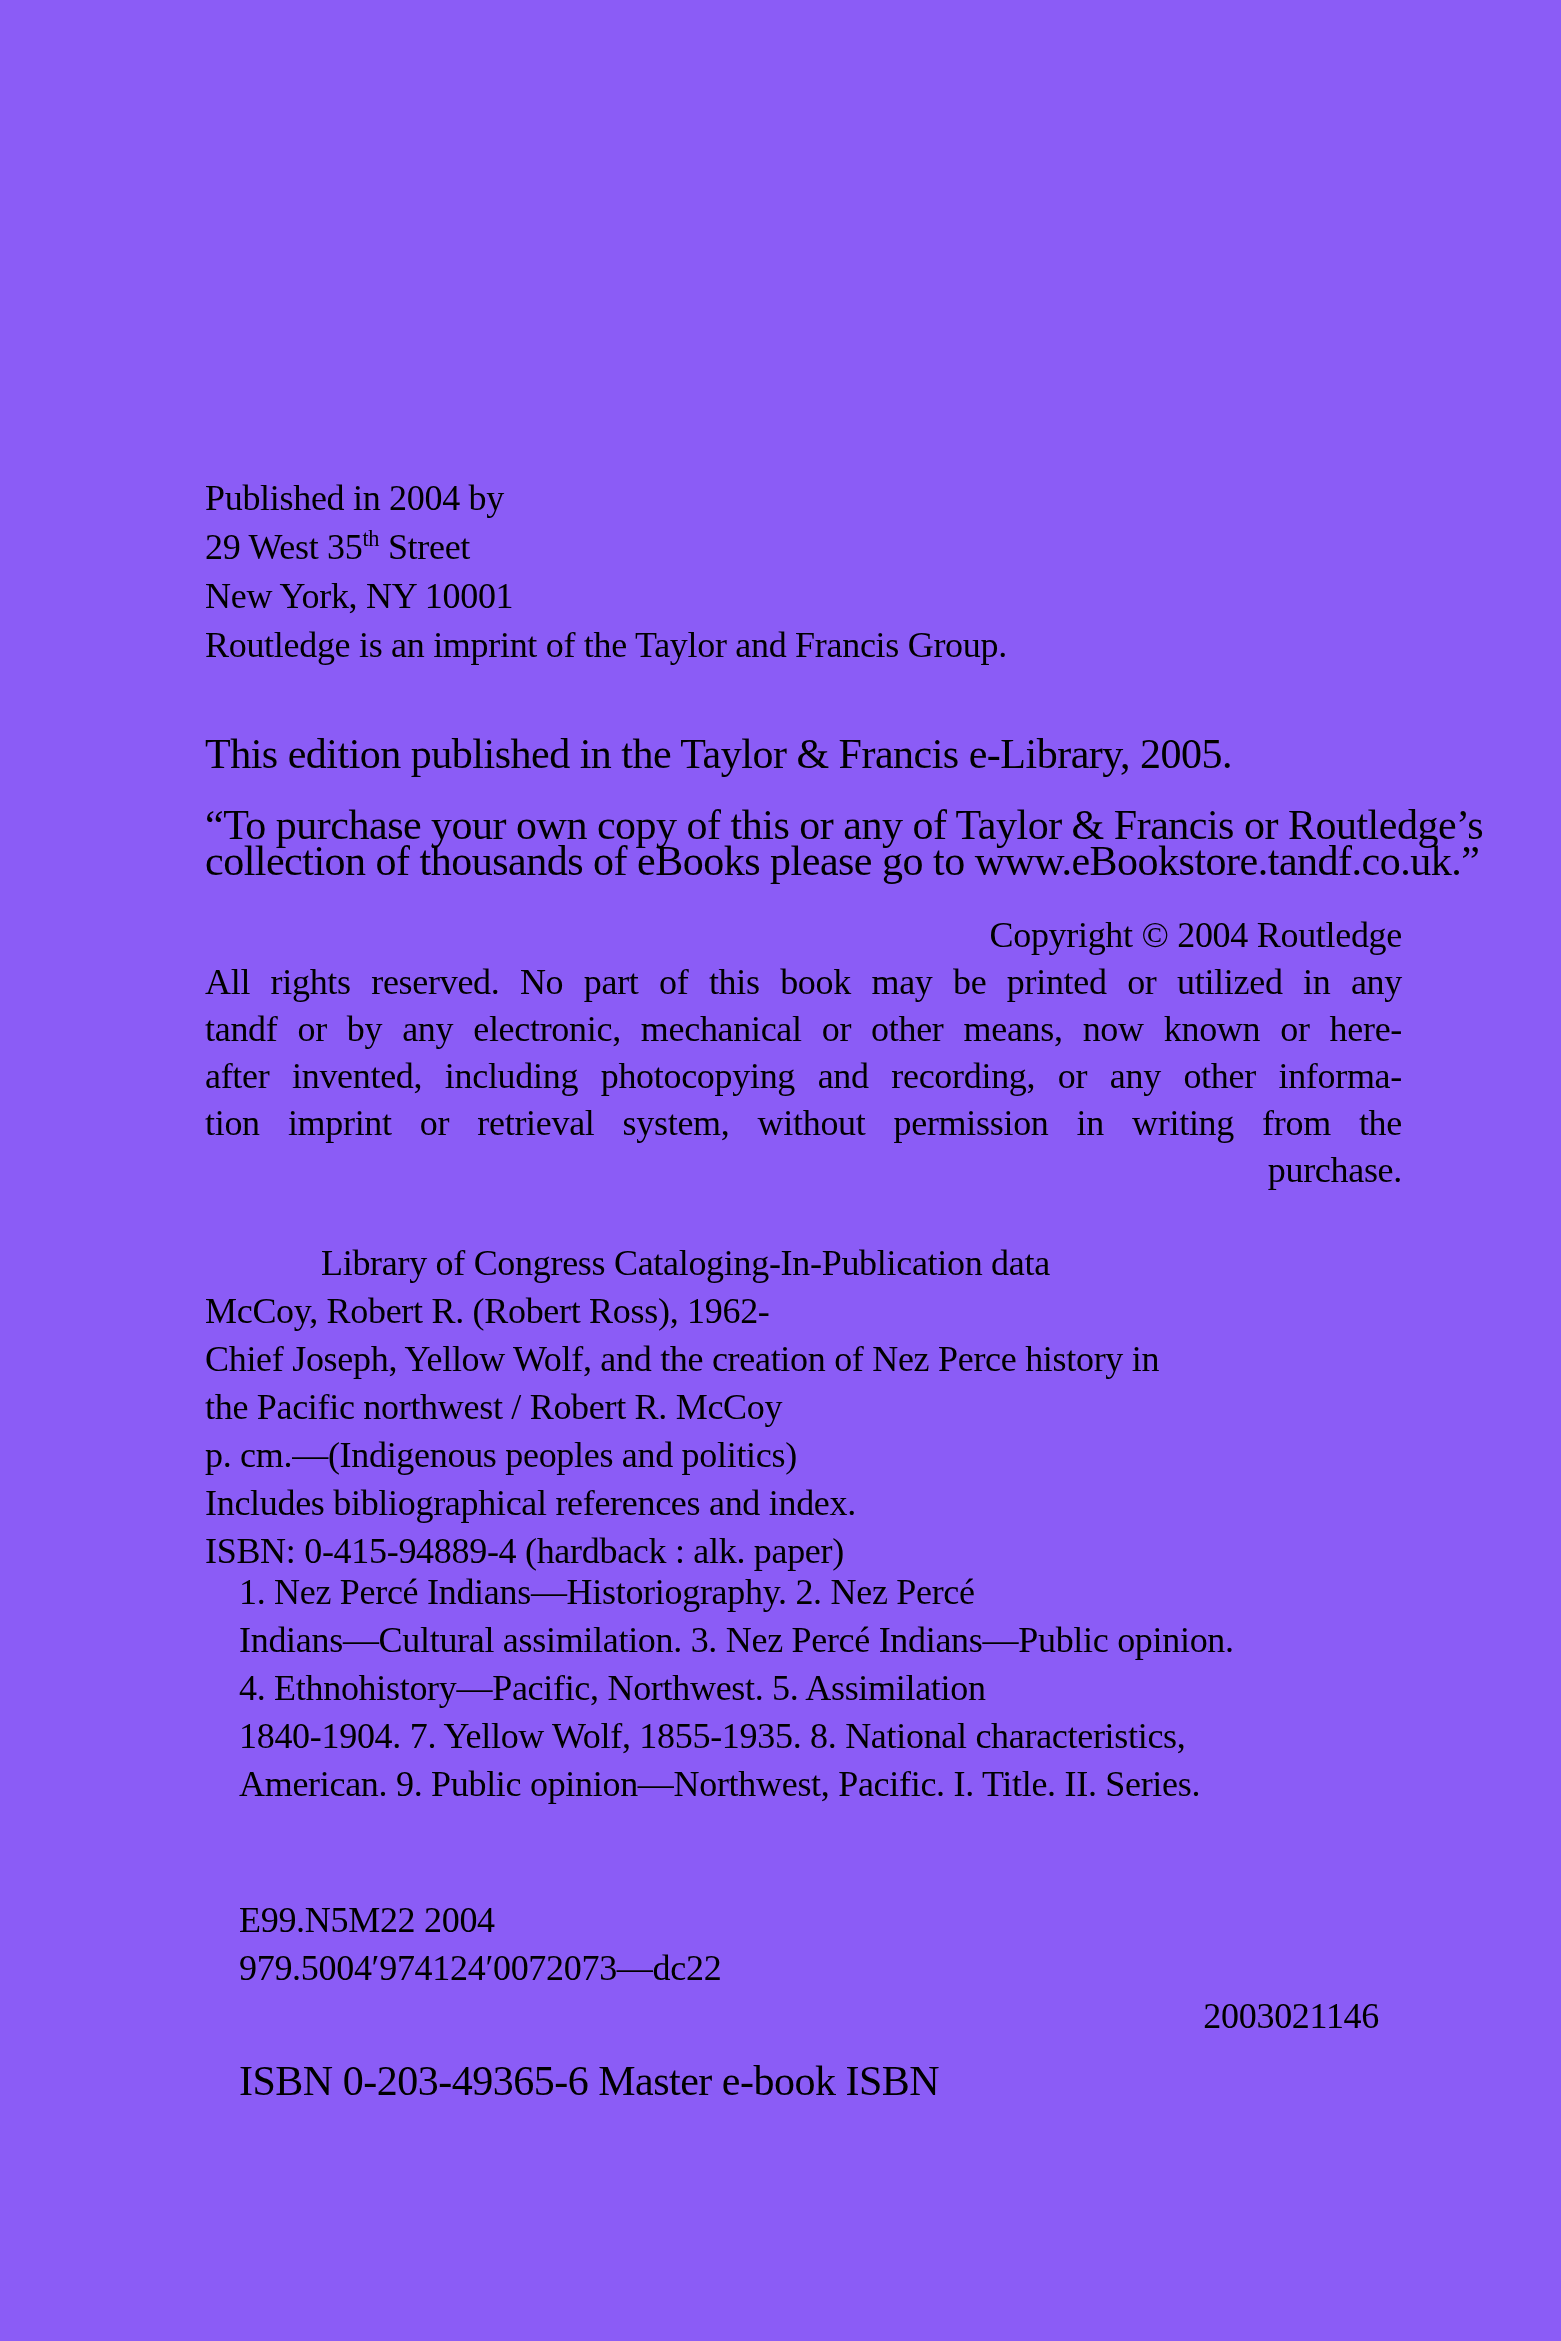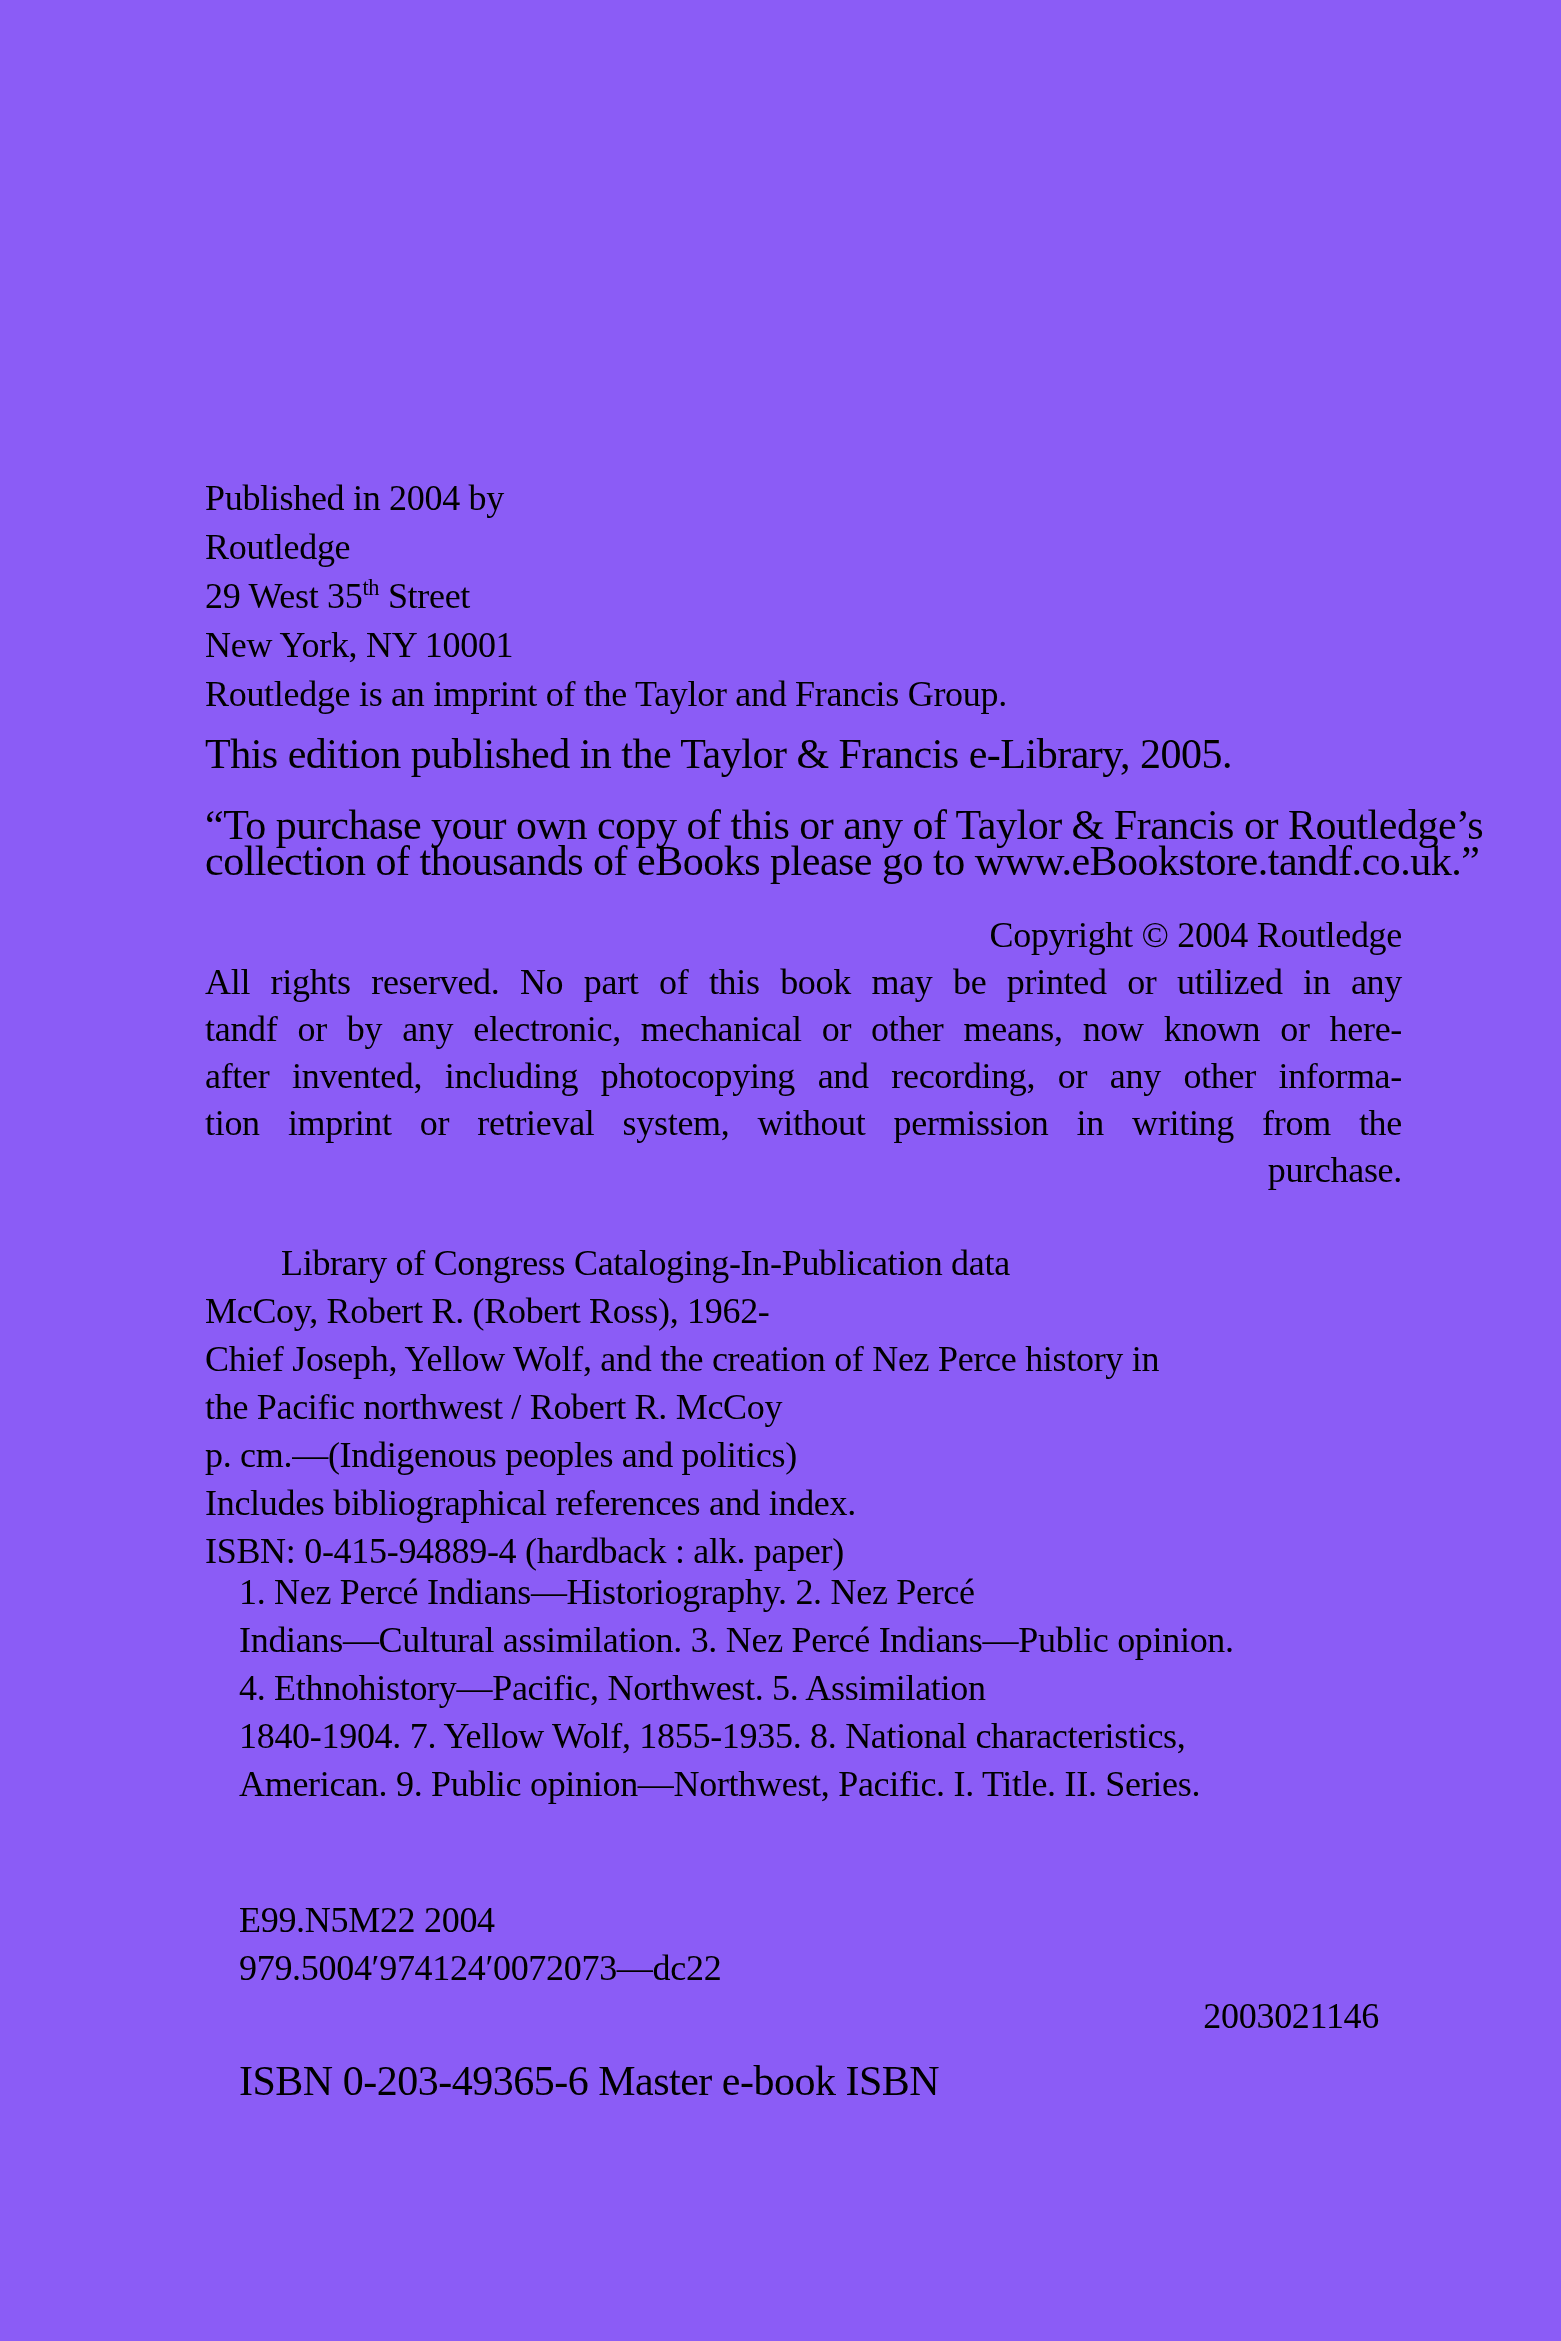--- a/index.html
+++ b/index.html
@@ -77,7 +77,6 @@
 
   <div class="blk main" style="top:474px">
     <div class="ln">Published in 2004 by</div>
-    <div class="ln">Routledge</div>
     <div class="ln"><span>29 West 35</span><sup>th</sup><span> Street</span></div>
     <div class="ln">New York, NY 10001</div>
     <div class="ln">Routledge is an imprint of the Taylor and Francis Group.</div>

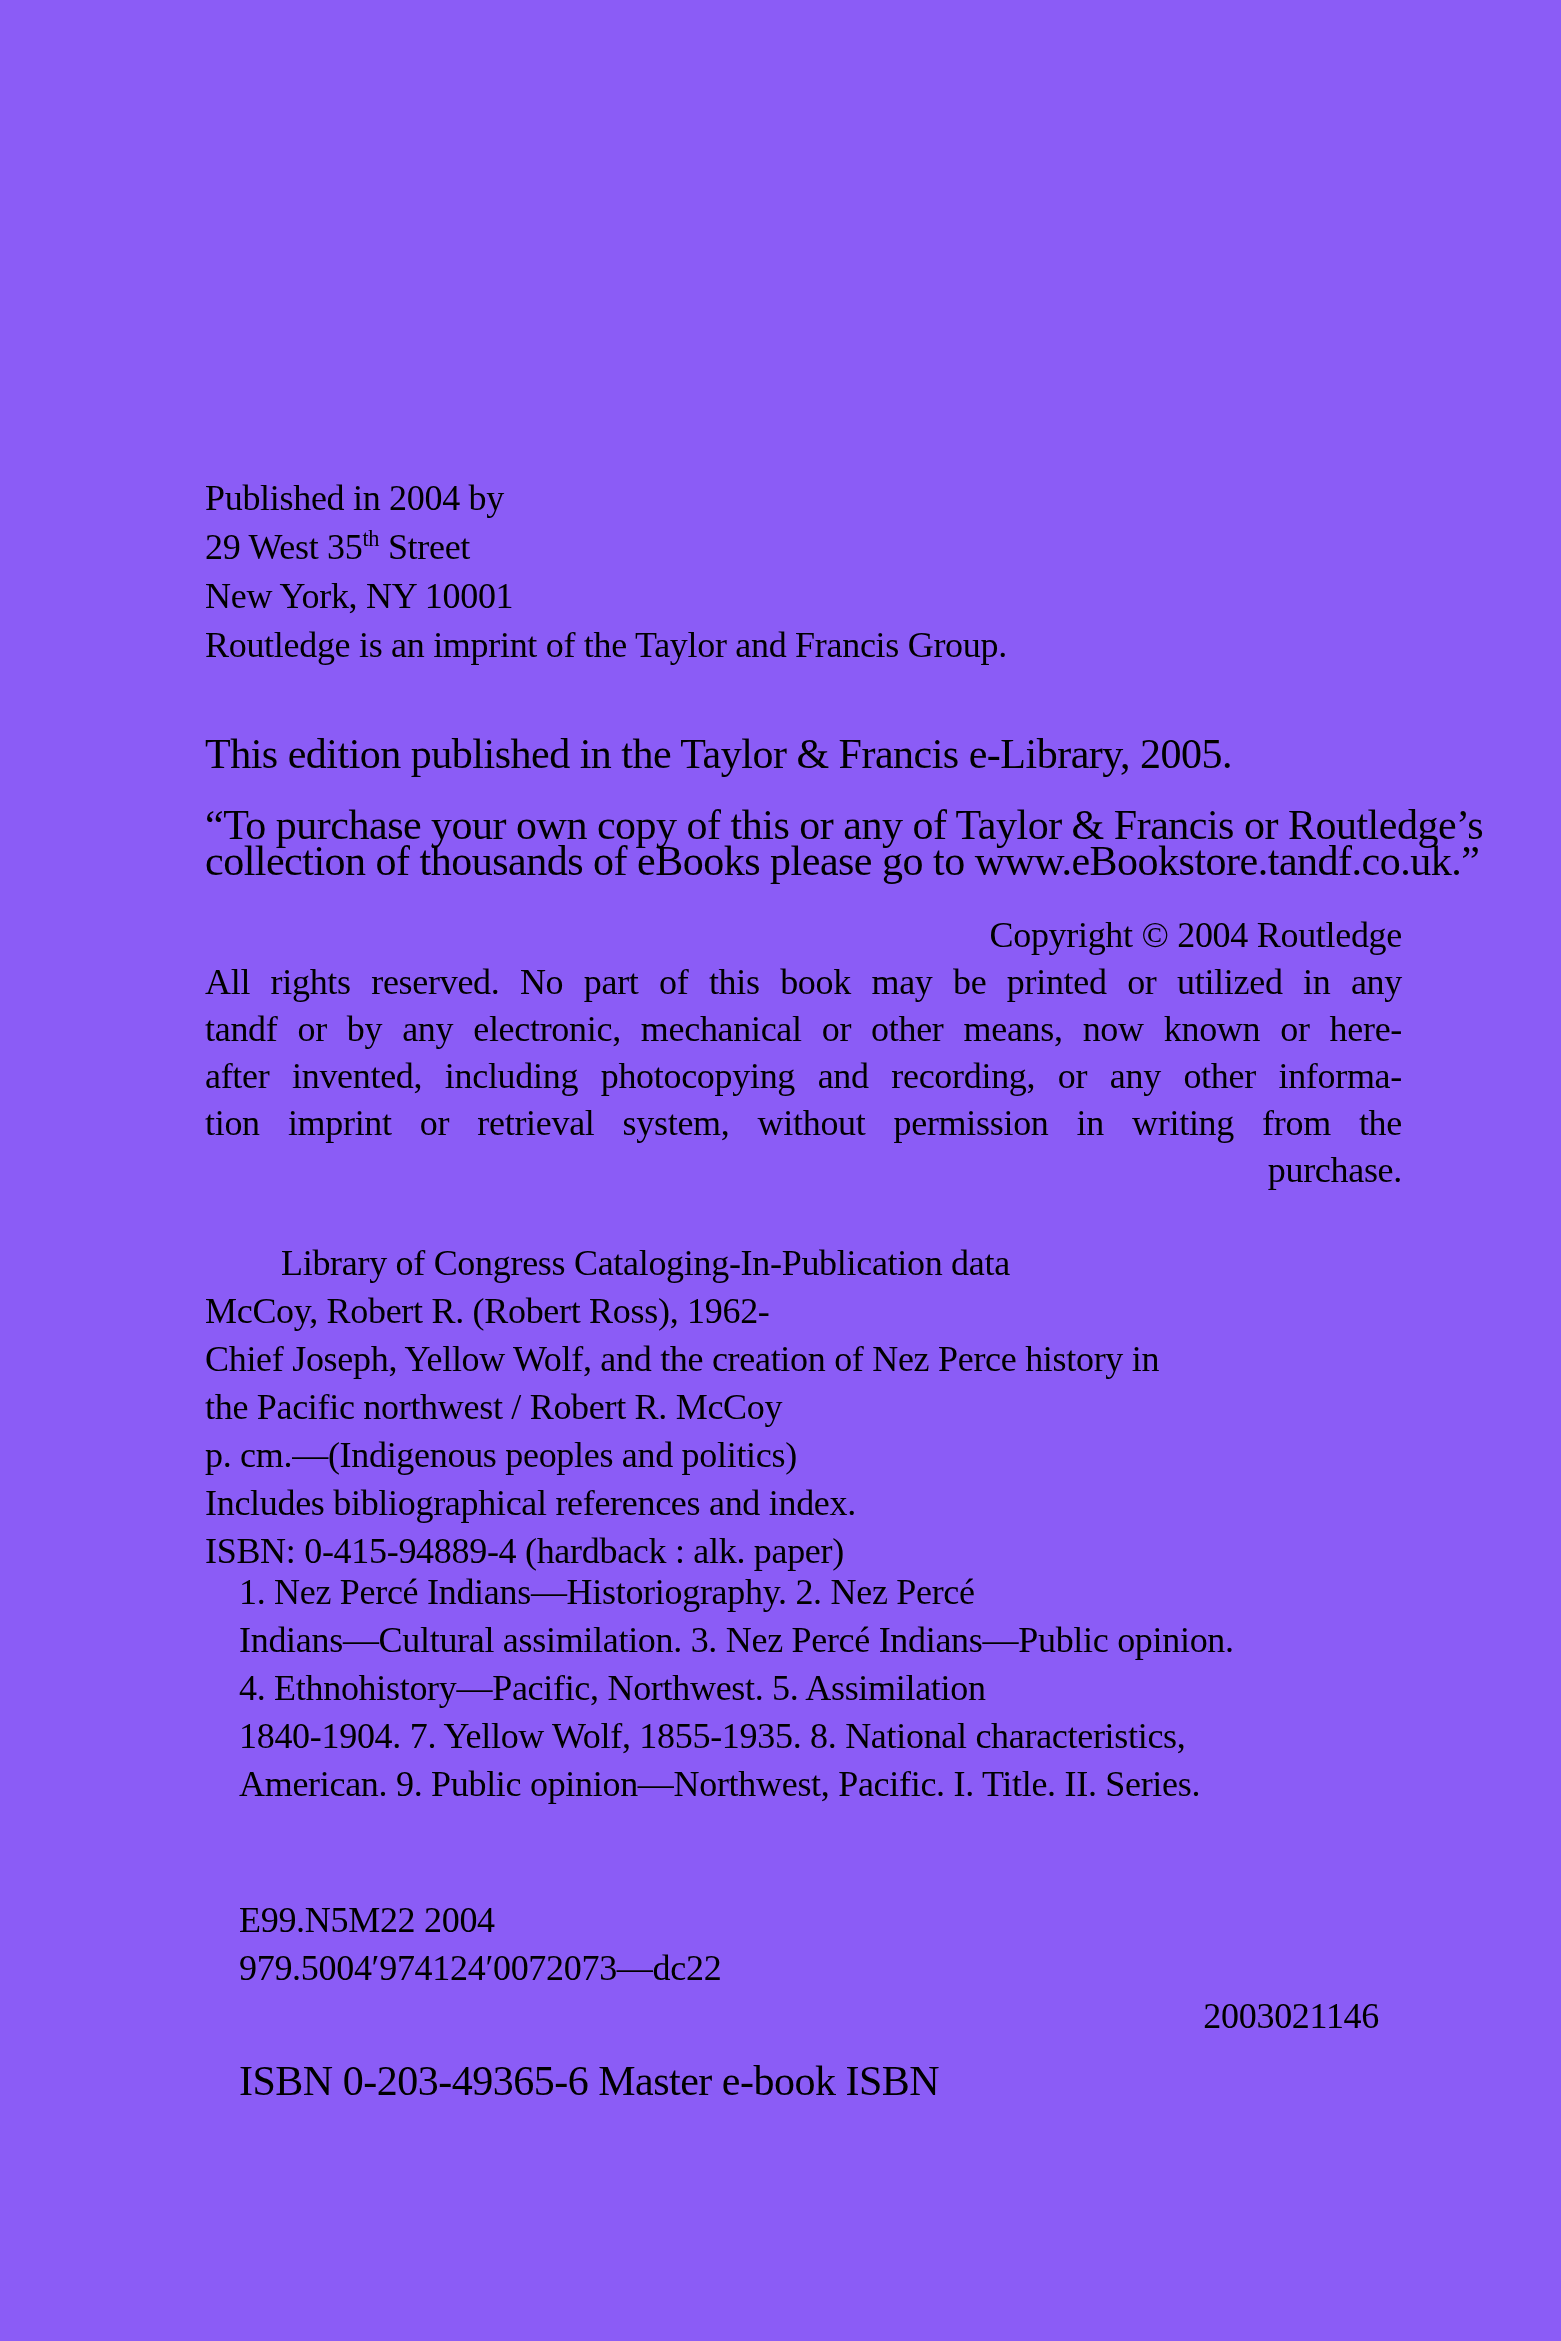--- a/index.html
+++ b/index.html
@@ -42,7 +42,7 @@
     line-height: 48px;
   }
   .loc .heading {
-    margin-left: 76px;
+    margin-left: 116px;
   }
   .subjects, .callnums {
     left: 239px;

